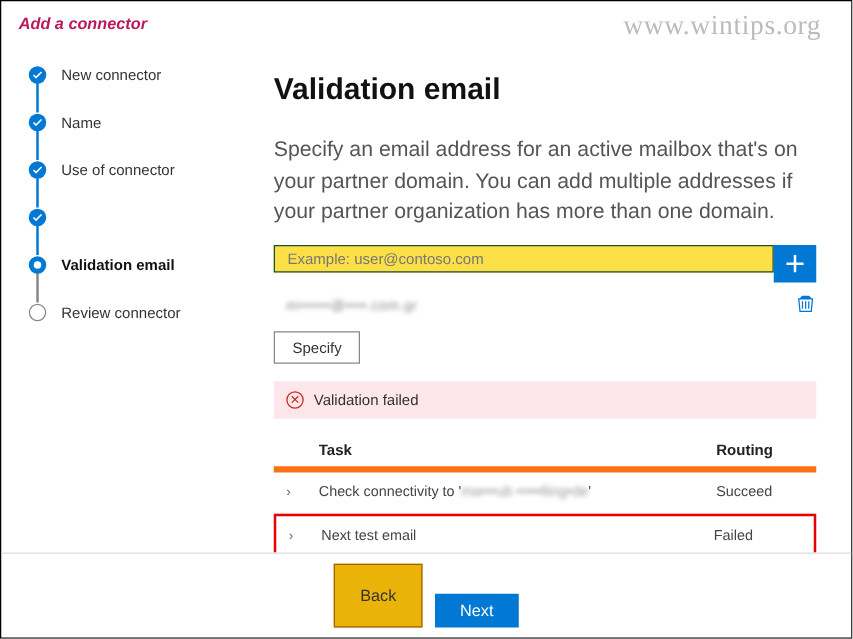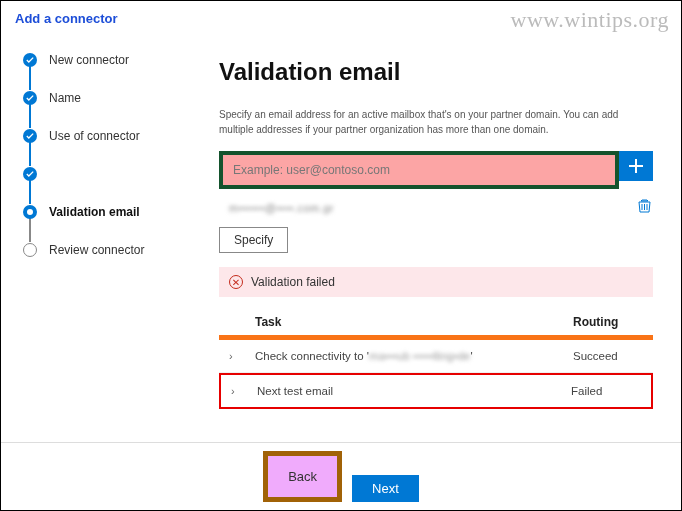--- a/index.html
+++ b/index.html
@@ -14,7 +14,7 @@
     pointer-events: none; z-index: 50;
   }
   .header {
-    padding: 10px 14px 8px 14px; font-size: 13px; font-weight: 600; color: #1d4ed8;
+    padding: 10px 14px 8px 14px; font-size: 13px; font-weight: 600; color: #be185d; font-style: italic;
   }
   .body {
     flex: 1; display: flex; overflow: hidden;

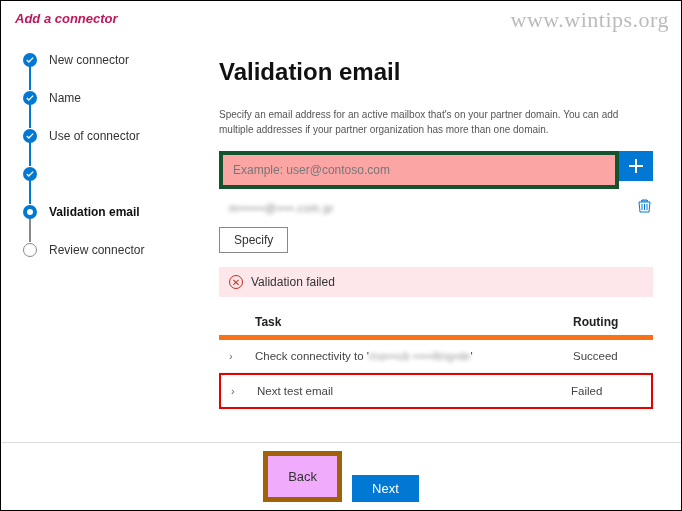--- a/index.html
+++ b/index.html
@@ -9,7 +9,7 @@
     display: flex; flex-direction: column;
   }
   .watermark {
-    position: absolute; top: 6px; right: 12px; font-size: 22px; color: #bbb;
+    position: absolute; top: 6px; right: 24px; font-size: 22px; color: #bbb;
     font-family: Georgia, 'Times New Roman', serif; font-weight: 400; letter-spacing: 0.5px;
     pointer-events: none; z-index: 50;
   }

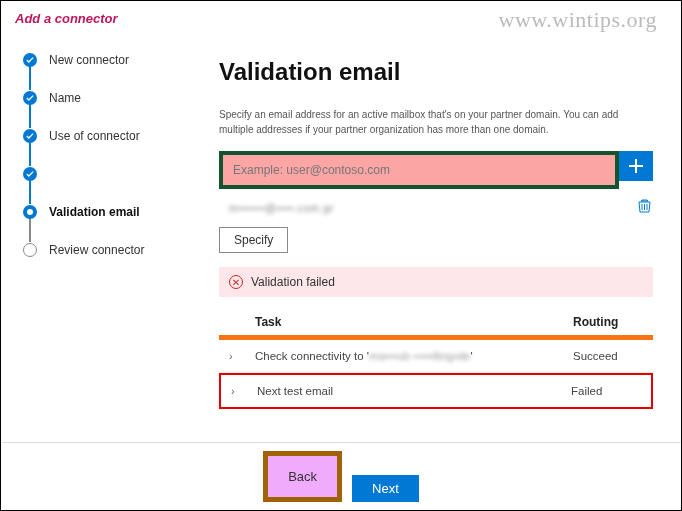--- a/index.html
+++ b/index.html
@@ -45,7 +45,7 @@
     flex: 1; padding: 24px 28px 10px 18px; overflow: hidden;
   }
   .main h1 { font-size: 24px; font-weight: 600; color: #111; margin-bottom: 22px; }
-  .desc { font-size: 10px; color: #555; line-height: 1.45; margin-bottom: 14px; }
+  .desc { font-size: 17px; color: #555; line-height: 1.45; margin-bottom: 14px; }
 
   .email-row { display: flex; margin-bottom: 8px; }
   .email-input {

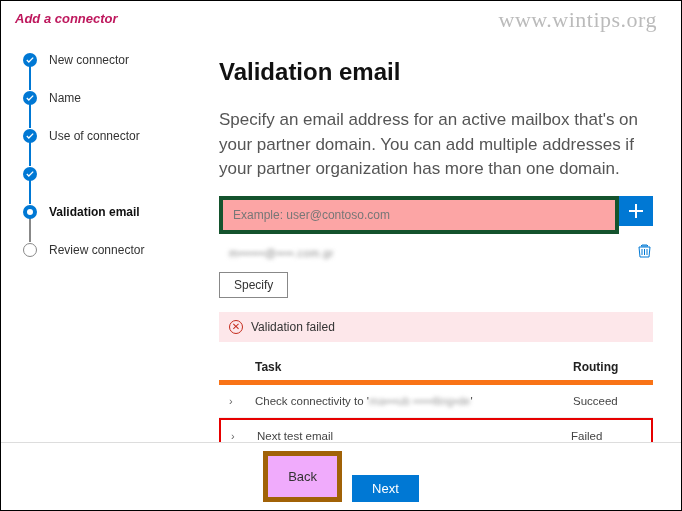--- a/index.html
+++ b/index.html
@@ -49,8 +49,8 @@
 
   .email-row { display: flex; margin-bottom: 8px; }
   .email-input {
-    flex: 1; border: 4px solid #14532d; height: 38px; padding: 0 10px; font-size: 12px;
-    color: #666; background: #fca5a5;
+    flex: 1; border: 1px solid #14532d; height: 22px; padding: 0 10px; font-size: 12px;
+    color: #666; background: #fde047;
   }
   .email-input::placeholder { color: #777; }
   .add-btn {

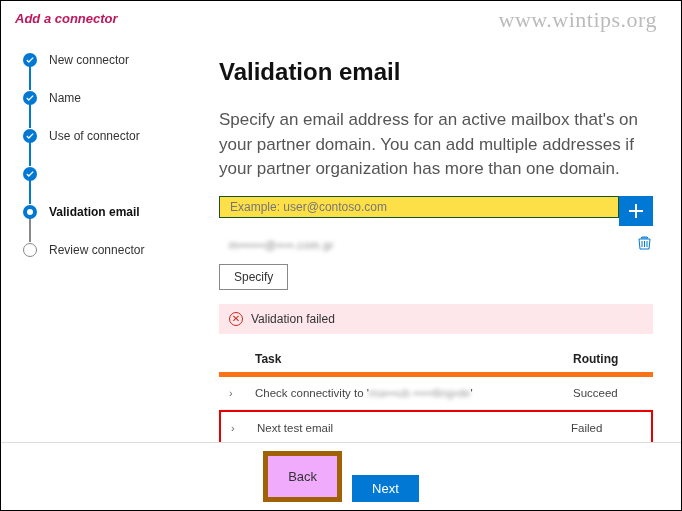--- a/index.html
+++ b/index.html
@@ -103,7 +103,7 @@
   .btn {
     font-size: 13px; padding: 6px 20px; cursor: pointer; border: none;
   }
-  .btn-back { background: #f0abfc; border: 5px solid #a16207; color: #333; }
+  .btn-back { background: #eab308; border: 1px solid #a16207; color: #333; }
   .btn-next { background: #0078d4; color: #fff; margin-top: 24px; }
 </style>
 </head>

